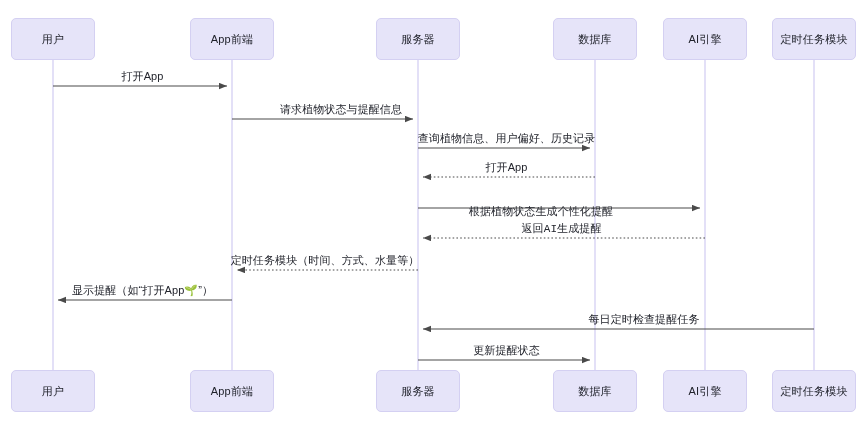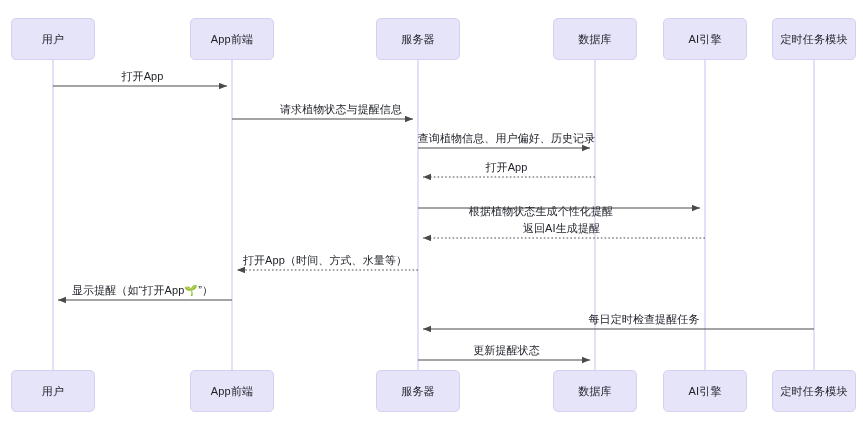--- a/index.html
+++ b/index.html
@@ -116,7 +116,7 @@
       <div class="msglabel" style="left: 506.5px; top: 131px;">查询植物信息、用户偏好、历史记录</div>
       <div class="msglabel" style="left: 506.5px; top: 160px;">打开App</div>
       <div class="msglabel" style="left: 541px; top: 191px; margin-top: 13px;">根据植物状态生成个性化提醒</div>
-      <div class="msglabel" style="left: 561.5px; top: 221px;">返回AI生成提醒</div>
+      <div class="msglabel" style="left: 561.5px; top: 221px; font-family: Liberation Mono, monospace;">返回AI生成提醒</div>
       <div class="msglabel" style="left: 325px; top: 253px;">打开App（时间、方式、水量等）</div>
       <div class="msglabel" style="left: 142.5px; top: 283px;"><span>显示提醒（如“打开App</span><span class="leaf">🌱</span><span>”）</span></div>
       <div class="msglabel" style="left: 644px; top: 312px;">每日定时检查提醒任务</div>

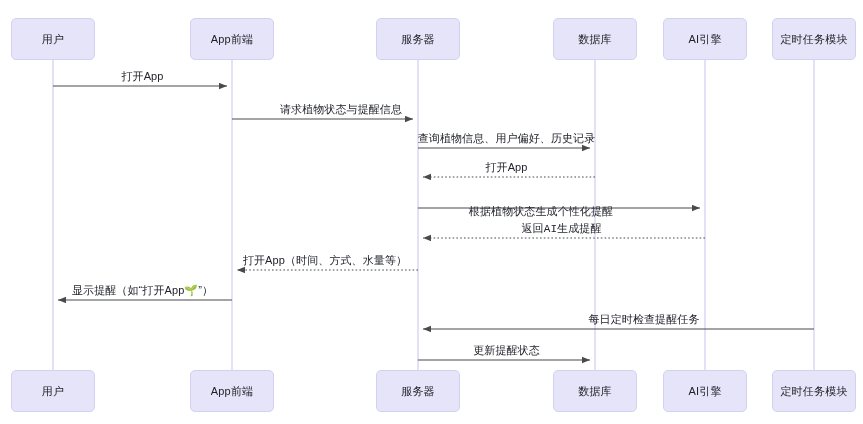--- a/index.html
+++ b/index.html
@@ -117,7 +117,7 @@
       <div class="msglabel" style="left: 506.5px; top: 160px;">打开App</div>
       <div class="msglabel" style="left: 541px; top: 191px; margin-top: 13px;">根据植物状态生成个性化提醒</div>
       <div class="msglabel" style="left: 561.5px; top: 221px; font-family: Liberation Mono, monospace;">返回AI生成提醒</div>
-      <div class="msglabel" style="left: 325px; top: 253px;">打开App（时间、方式、水量等）</div>
+      <div class="msglabel" style="left: 325px; top: 253px;">定时任务模块（时间、方式、水量等）</div>
       <div class="msglabel" style="left: 142.5px; top: 283px;"><span>显示提醒（如“打开App</span><span class="leaf">🌱</span><span>”）</span></div>
       <div class="msglabel" style="left: 644px; top: 312px;">每日定时检查提醒任务</div>
       <div class="msglabel" style="left: 506.5px; top: 343px;">更新提醒状态</div>

